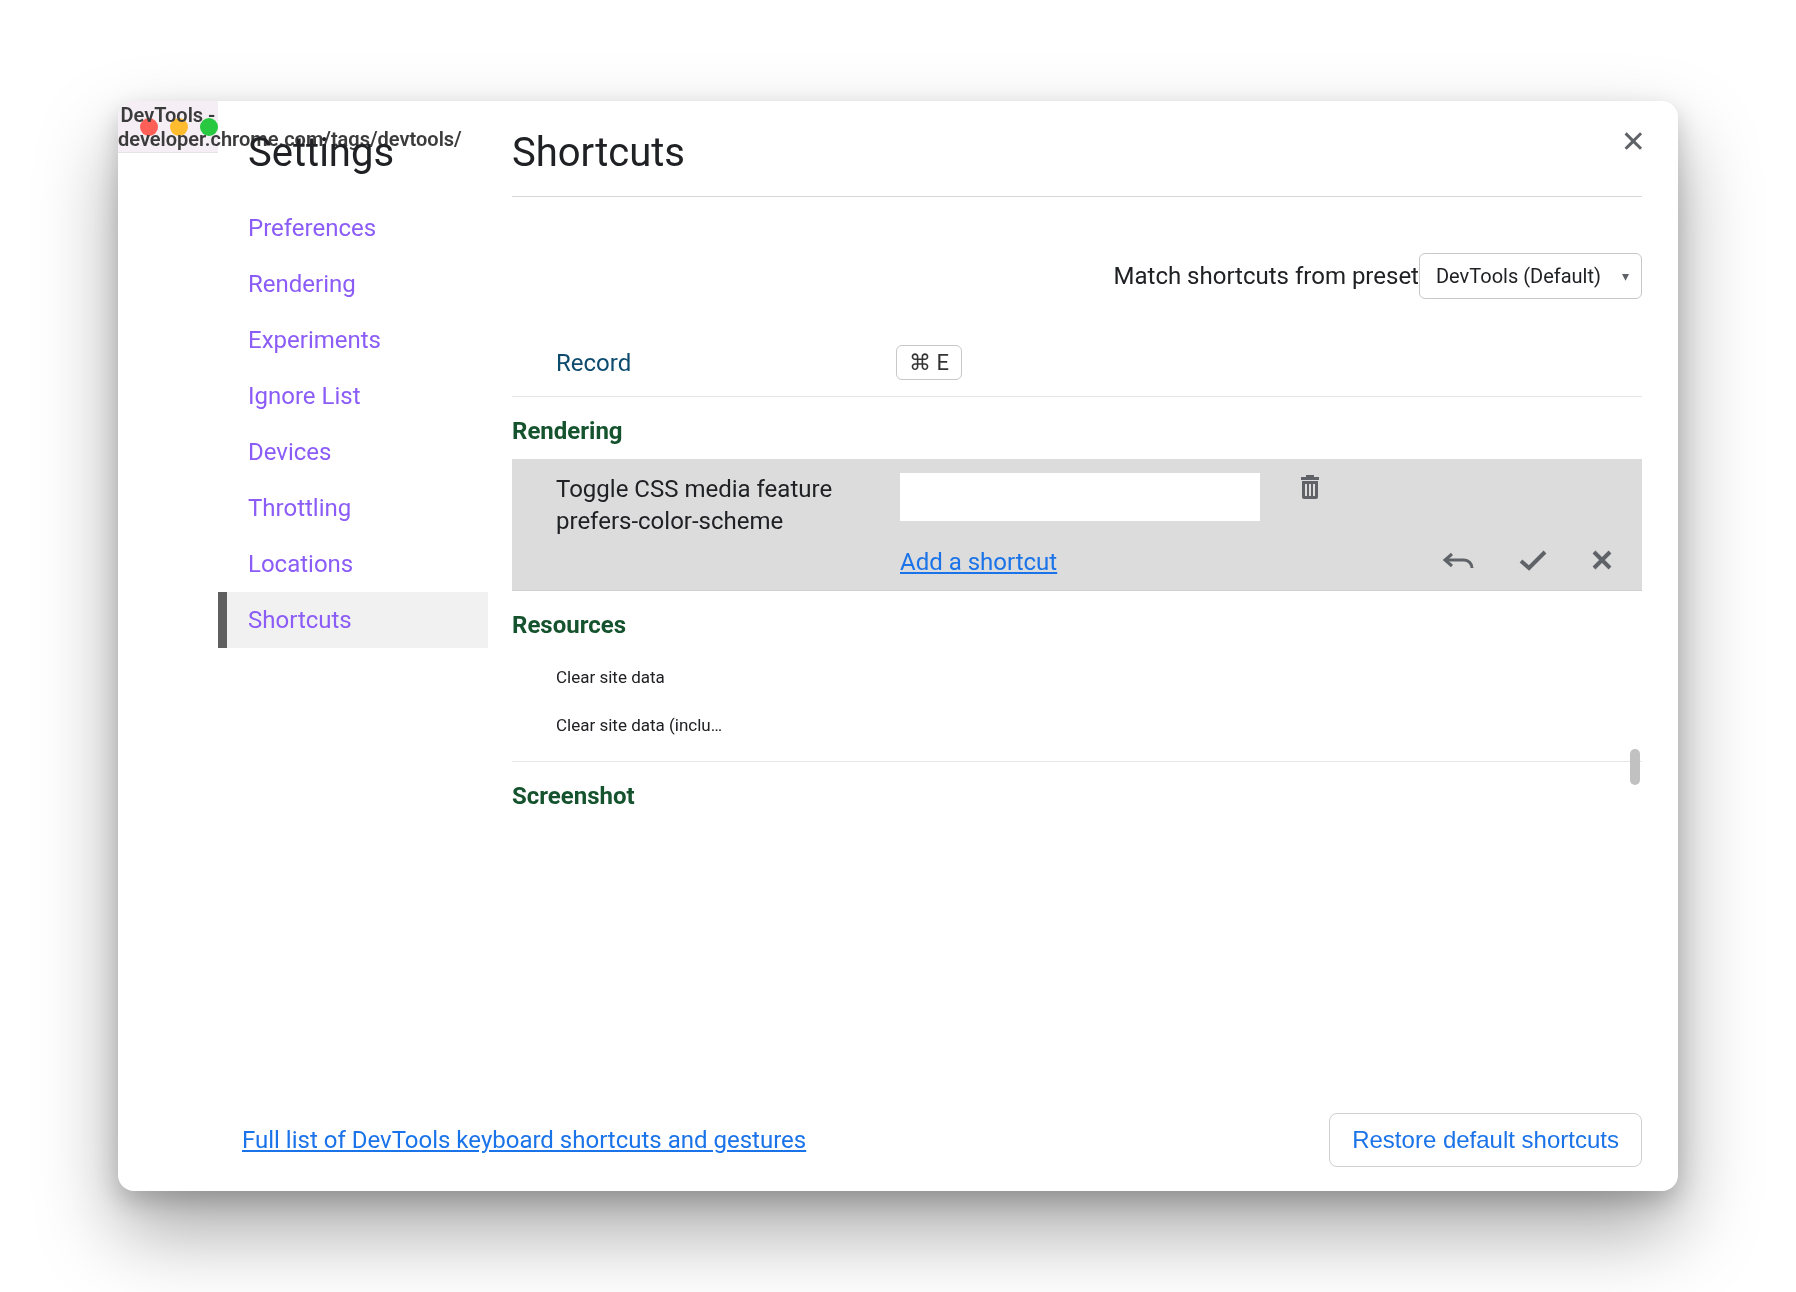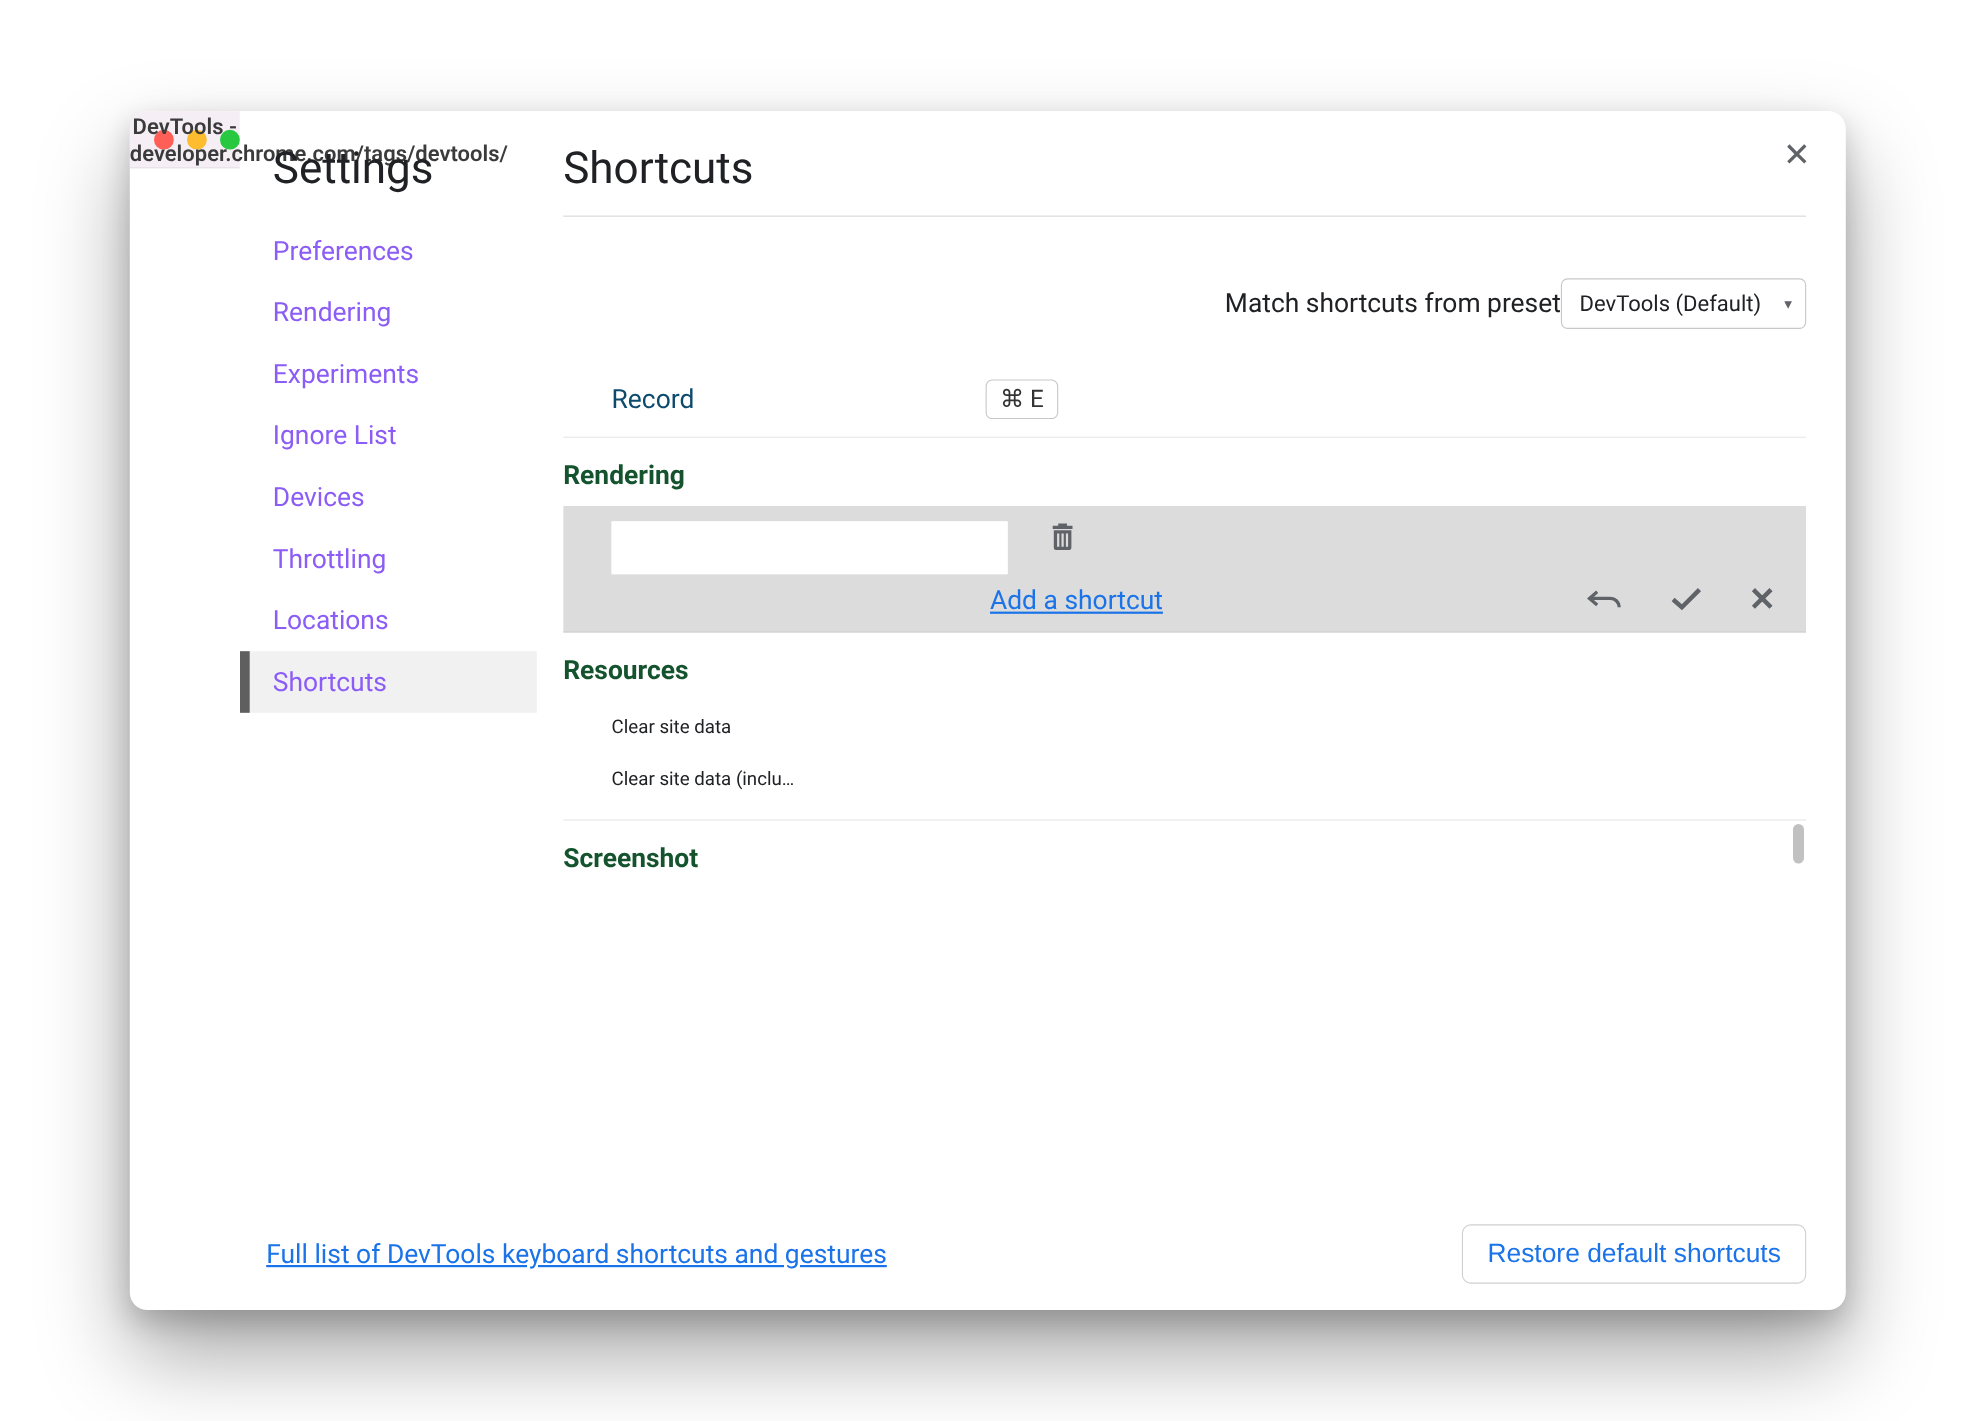--- a/index.html
+++ b/index.html
@@ -311,6 +311,7 @@
 
           <div class="edit-block">
             <div class="edit-top">
+              <div class="edit-label">Toggle CSS media feature prefers-color-scheme</div>
               <input class="edit-input" type="text" value="" style="">
               <span class="trash-icon">
                 <svg width="24" height="28" viewBox="0 0 24 28" fill="currentColor">

